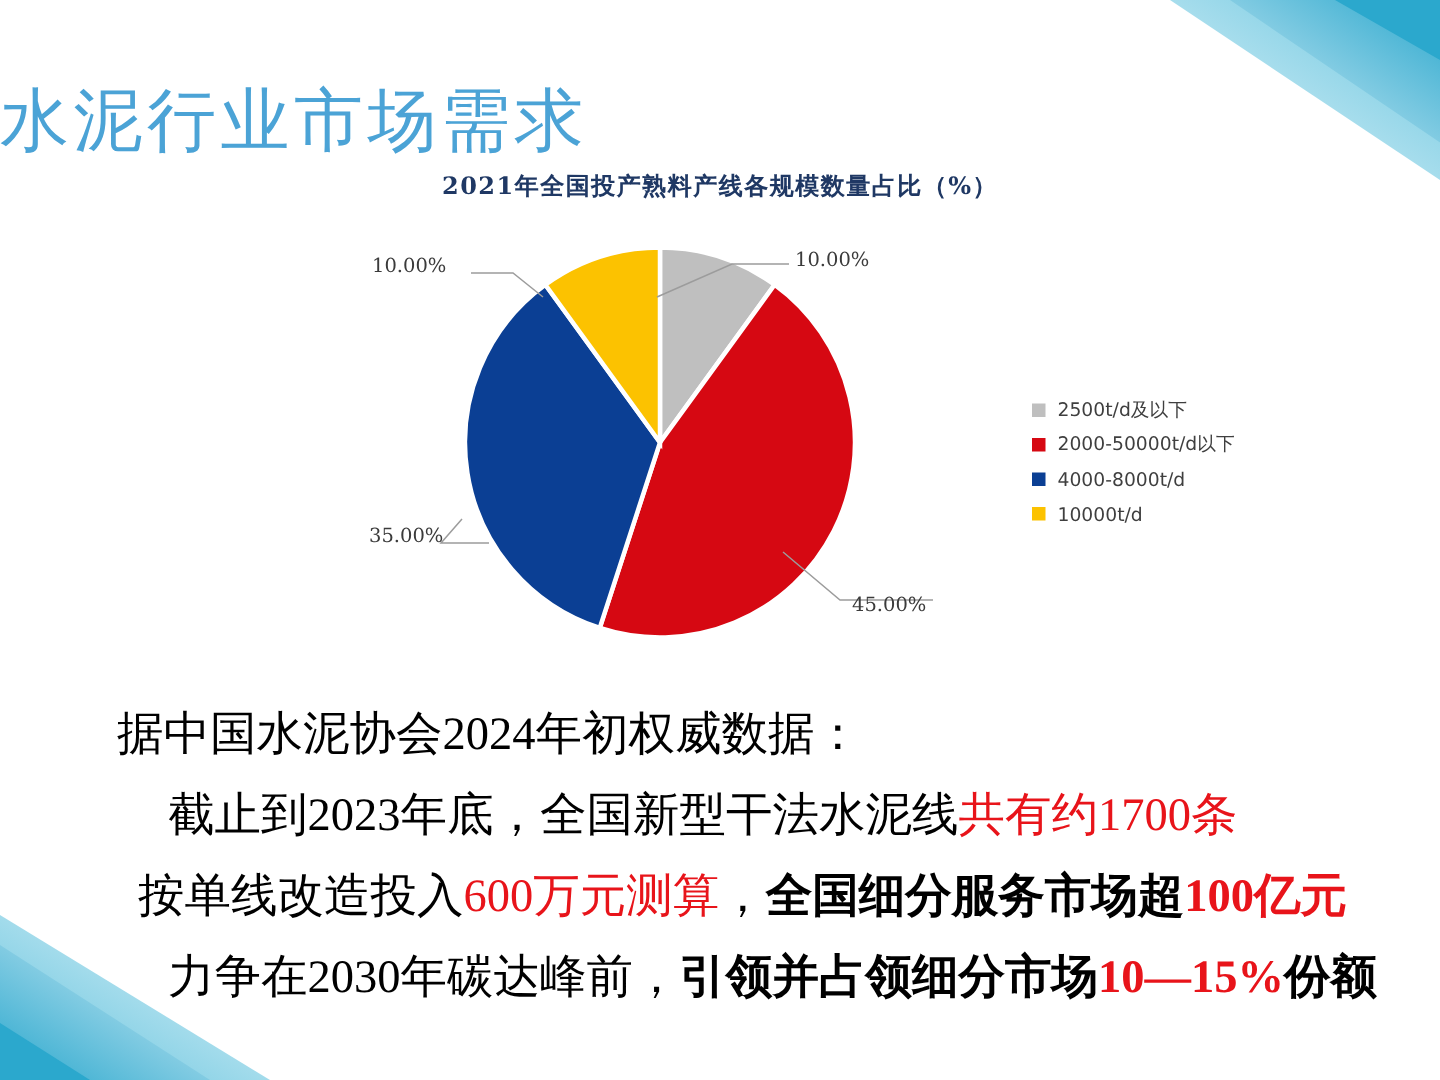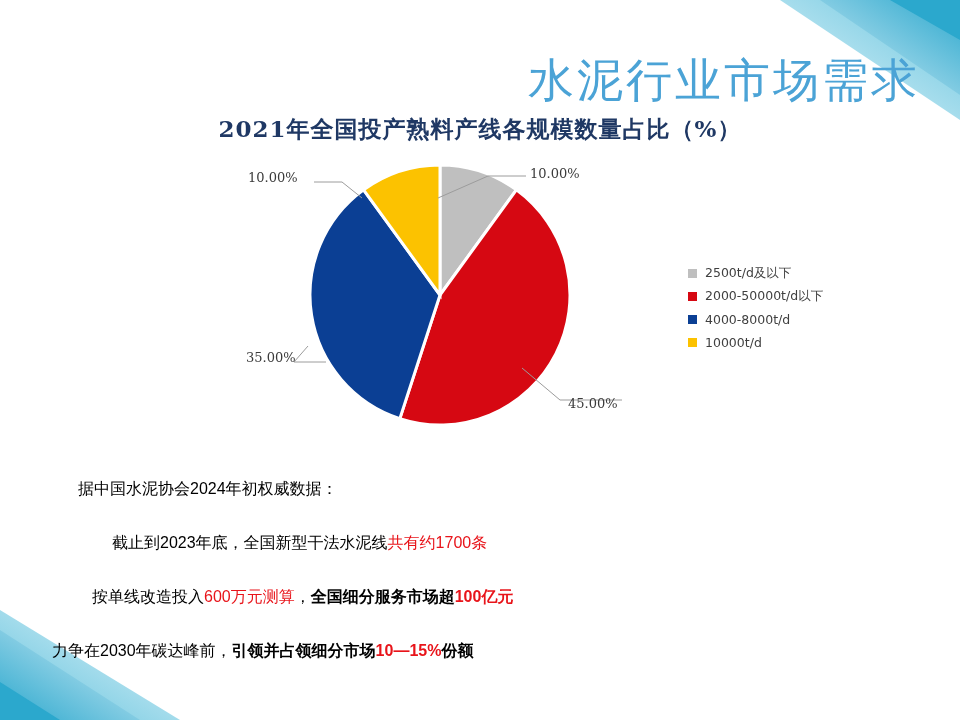--- a/index.html
+++ b/index.html
@@ -40,7 +40,7 @@
     top: 56px;
     left: 0;
     width: 920px;
-    text-align: right;
+    text-align: left;
     font-size: 46px;
     line-height: 1.05;
     letter-spacing: 3px;

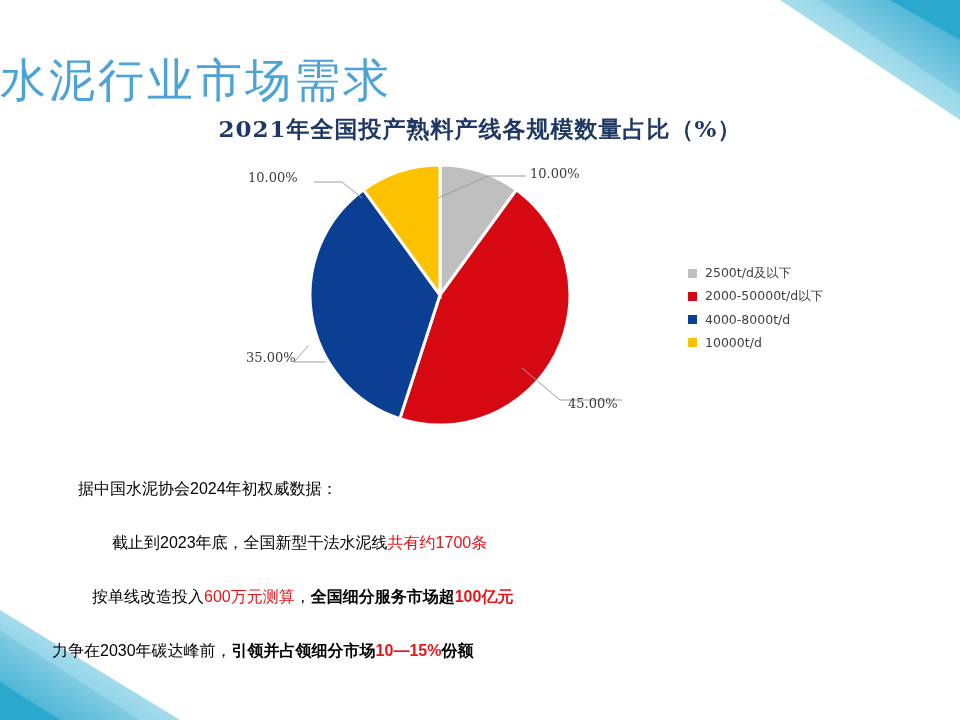--- a/index.html
+++ b/index.html
@@ -55,7 +55,7 @@
     left: 0;
     width: 960px;
     text-align: center;
-    font-size: 23px;
+    font-size: 16px;
     font-weight: bold;
     letter-spacing: 1px;
     color: #1f3864;

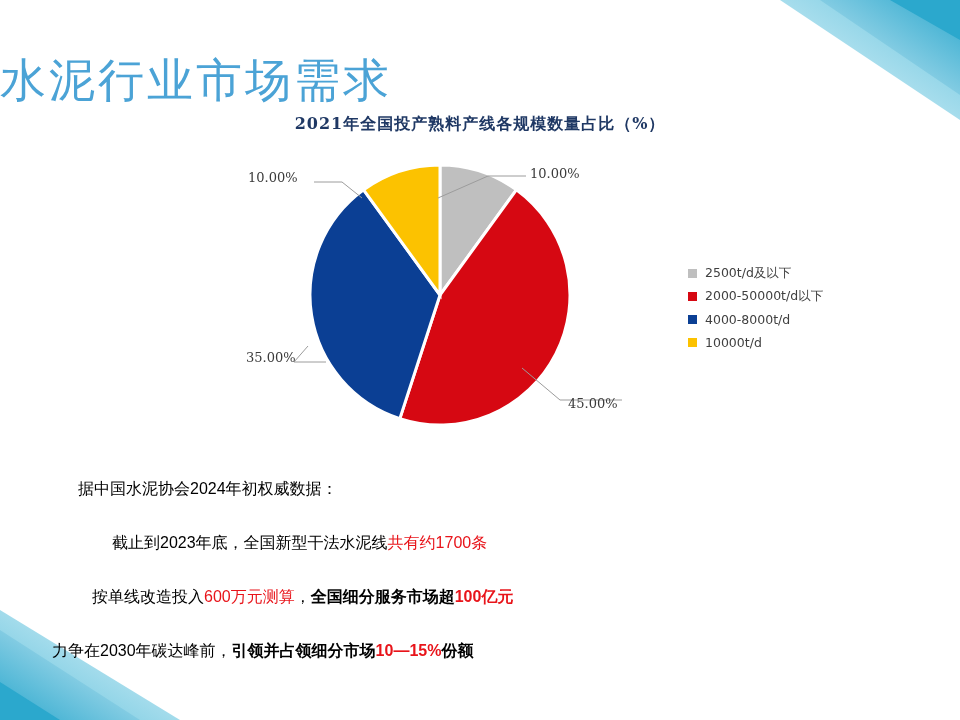--- a/index.html
+++ b/index.html
@@ -126,10 +126,10 @@
     width: 960px;
   }
   .body-line {
-    font-size: 16px;
+    font-size: 31px;
     line-height: 54px;
     color: #000000;
-    font-family: Liberation Sans, sans-serif;
+    font-family: Liberation Serif, serif;
     white-space: nowrap;
   }
   #body-line-0 { padding-left: 78px;  }

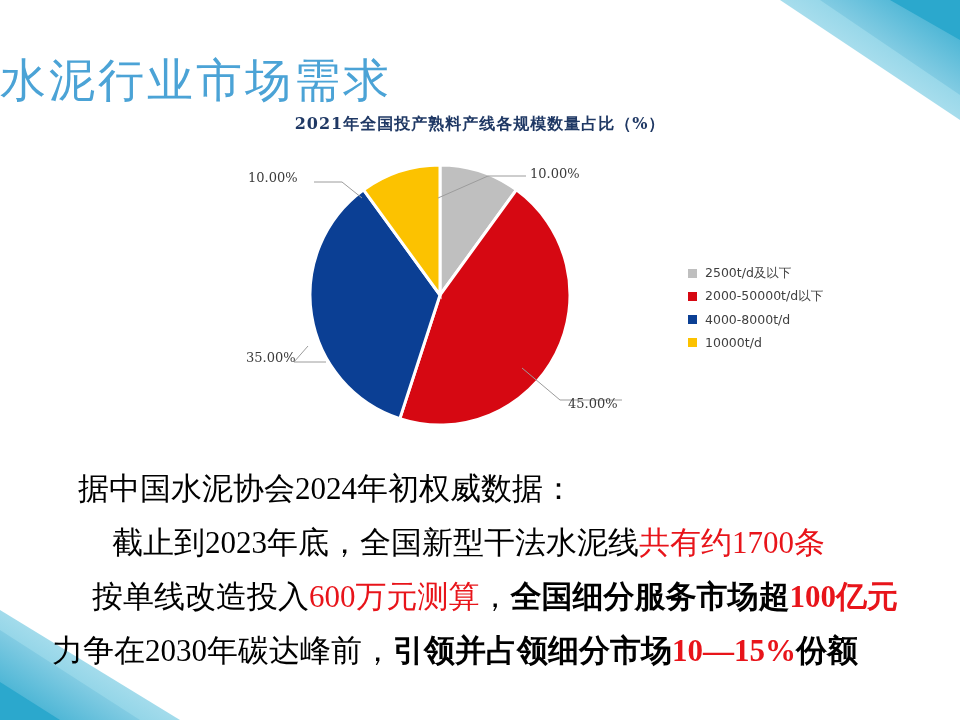--- a/index.html
+++ b/index.html
@@ -135,7 +135,7 @@
   #body-line-0 { padding-left: 78px;  }
   #body-line-1 { padding-left: 112px; }
   #body-line-2 { padding-left: 92px; }
-  #body-line-3 { padding-left: 52px; }
+  #body-line-3 { padding-left: 112px; }
 
   .seg-red        { color: #e8141a; }
   .seg-bold       { font-weight: bold; }

